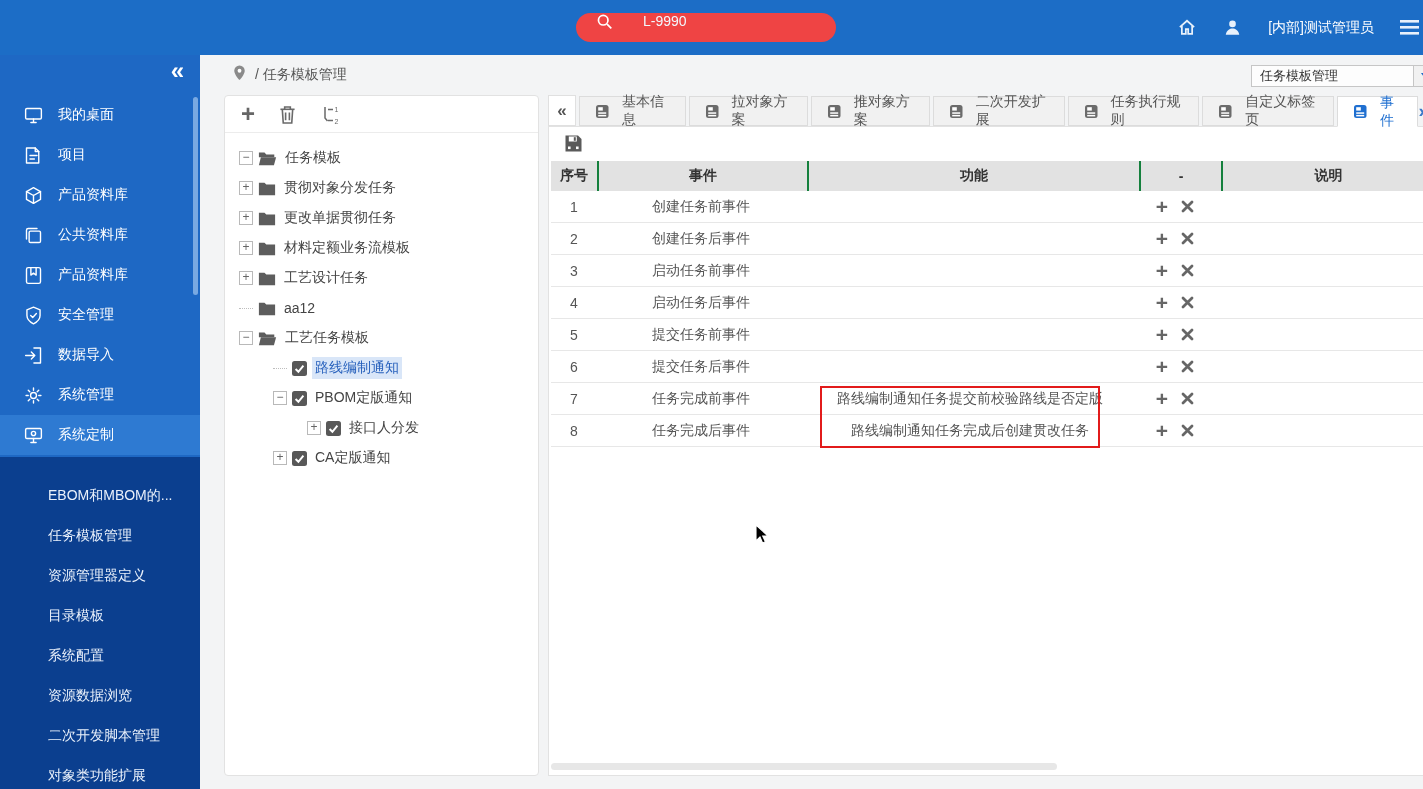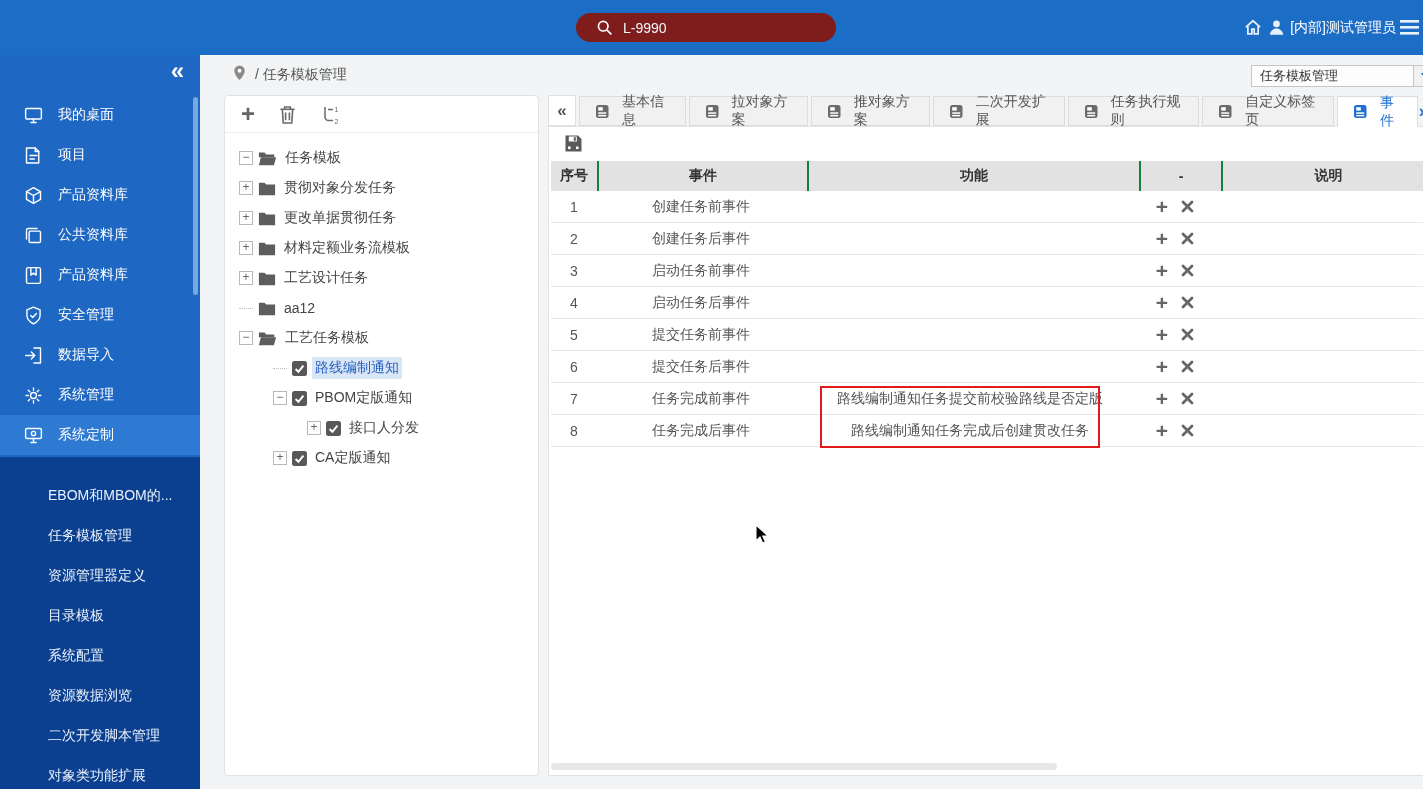--- a/index.html
+++ b/index.html
@@ -12,8 +12,8 @@
   #logo { position:absolute; left:20px; top:0; line-height:55px; font-size:17px;
     font-weight:bold; letter-spacing:.5px; }
   #searchbox { position:absolute; left:576px; top:13px; width:260px; height:29px;
-    background:#7f1d1d; border-radius:15px; display:flex; align-items:center;
-    padding-left:20px; gap:10px; }
+    background:#ef4444; border-radius:15px; display:flex; 
+    padding-left:20px; gap:30px; }
   #searchbox .q { font-size:14px; color:#f2f7fd; }
   #hdr-right { position:absolute; right:0; top:0; height:55px; display:flex;
     align-items:center; gap:4px; padding-right:4px; }

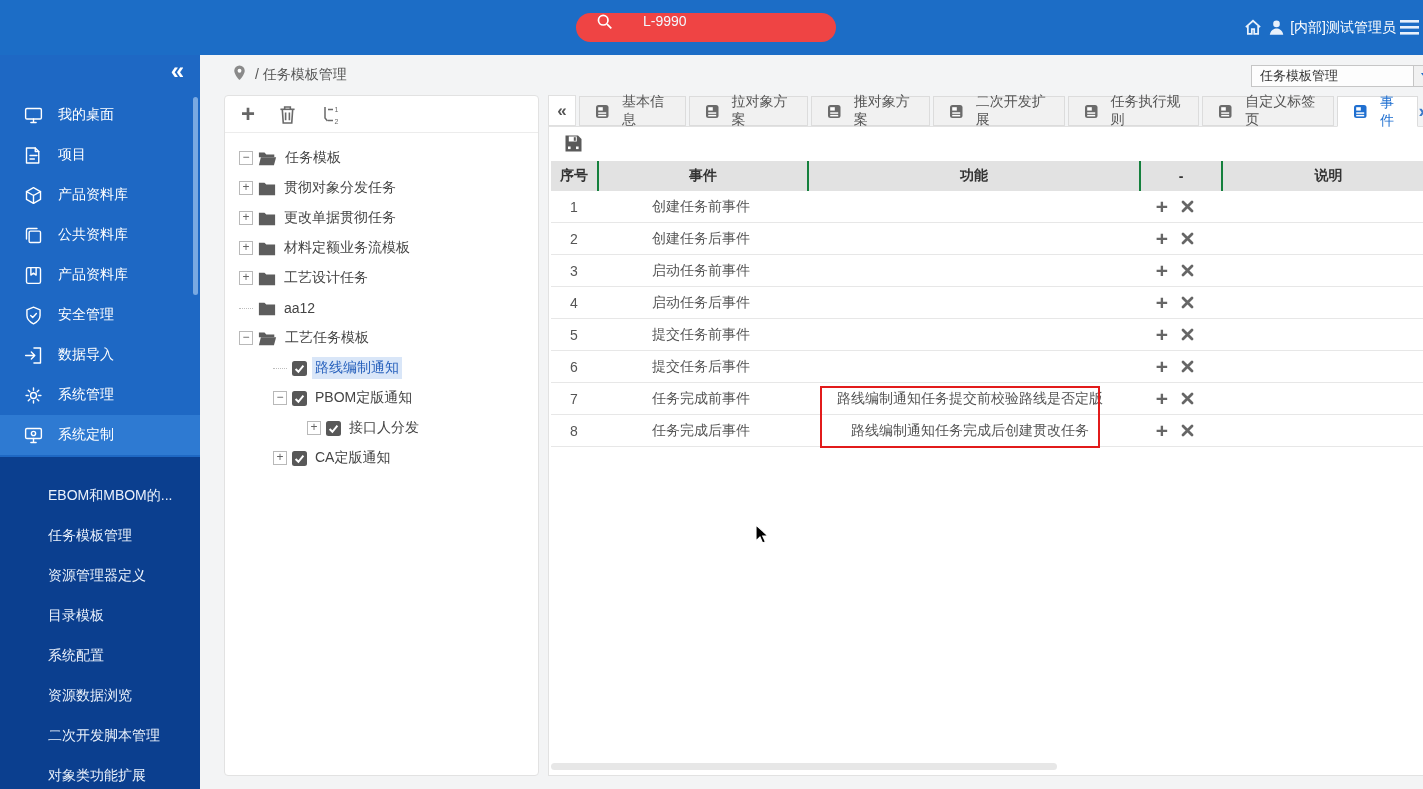--- a/index.html
+++ b/index.html
@@ -16,7 +16,7 @@
     padding-left:20px; gap:30px; }
   #searchbox .q { font-size:14px; color:#f2f7fd; }
   #hdr-right { position:absolute; right:0; top:0; height:55px; display:flex;
-    align-items:center; gap:4px; padding-right:4px; }
+    align-items:center; gap:26px; padding-right:4px; }
   #hdr-right .uname { font-size:14px; color:#fff; }
   .hicon { display:inline-flex; }
 

